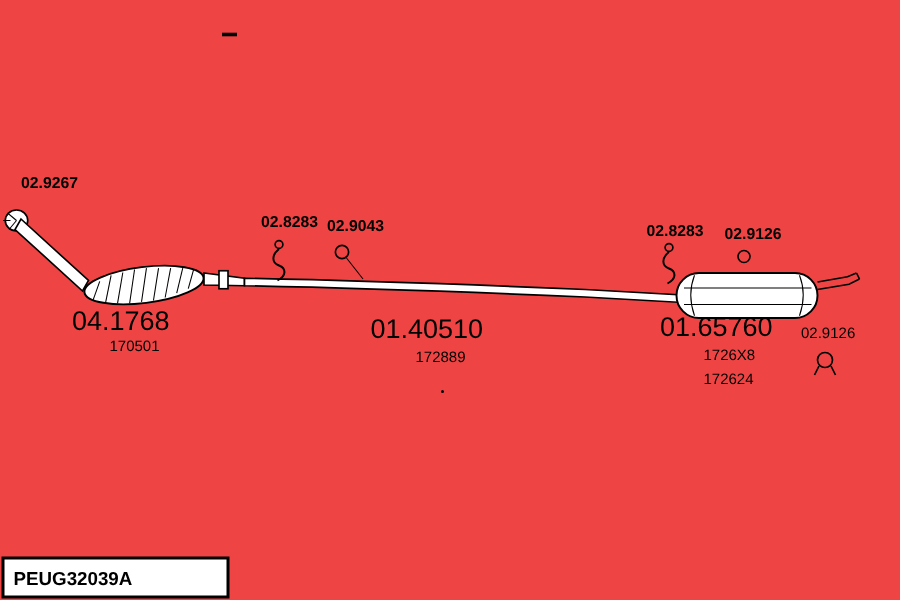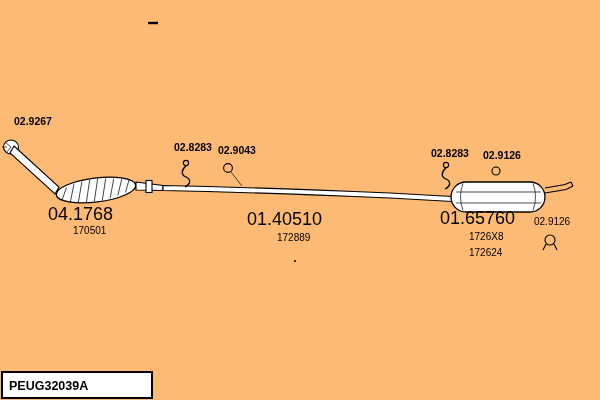--- a/index.html
+++ b/index.html
@@ -12,7 +12,7 @@
     position: relative;
     width: 600px;
     height: 400px;
-    background: #fdba74;
+    background: #ef4444;
     overflow: hidden;
   }
   svg text {

